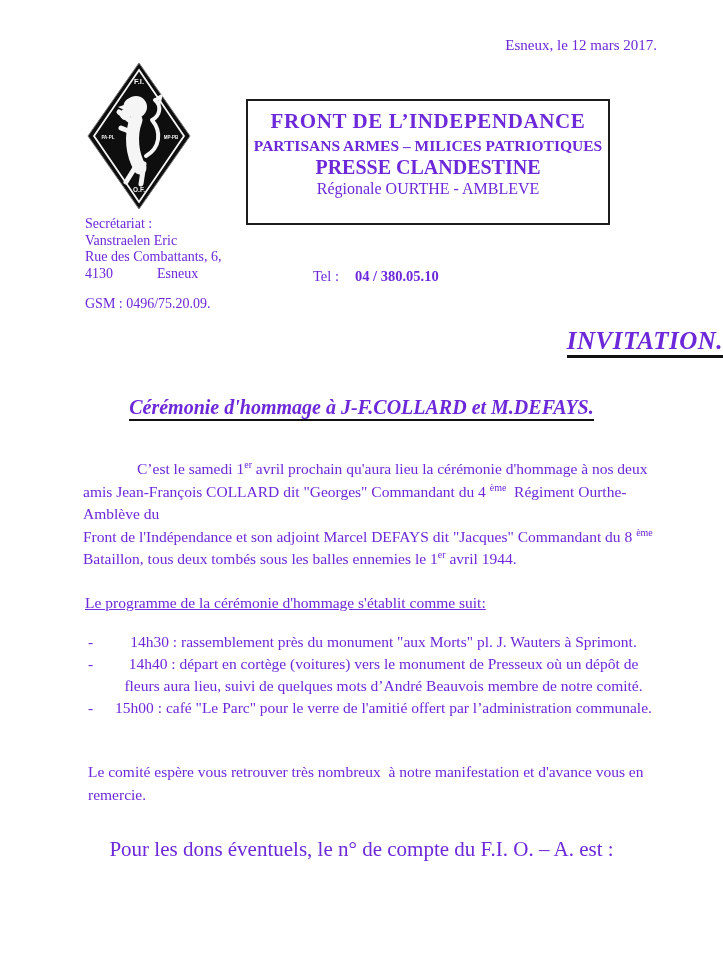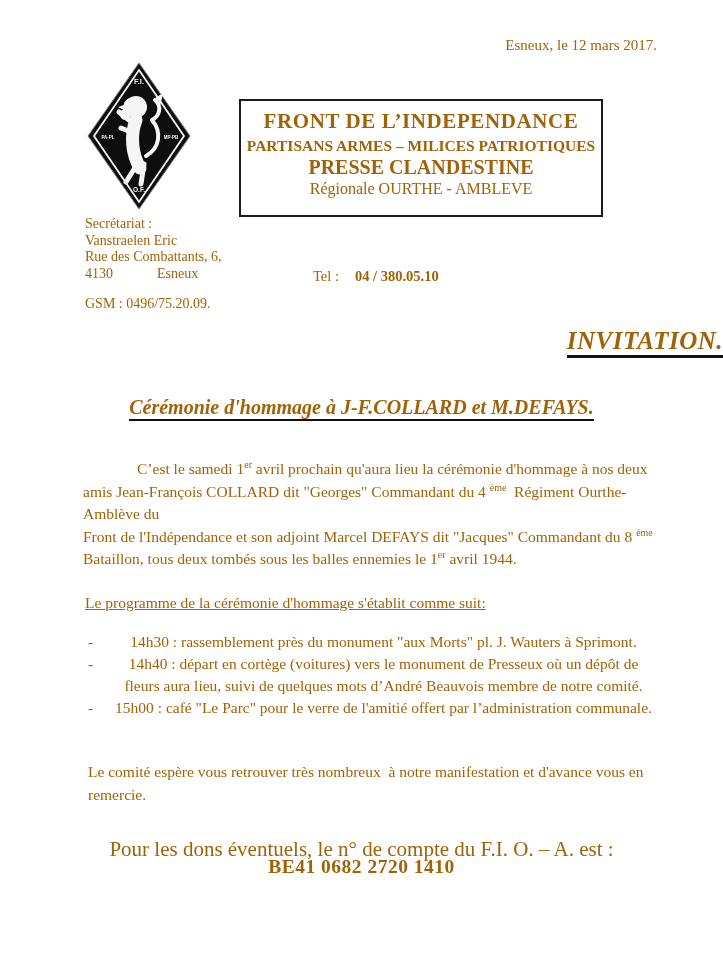--- a/index.html
+++ b/index.html
@@ -9,7 +9,7 @@
     margin:0 auto;
     background:#ffffff;
     font-family:"Liberation Serif","DejaVu Serif",serif;
-    color:#a16207;
+    color:#6d28d9;
     overflow:hidden;
   }
   .date{

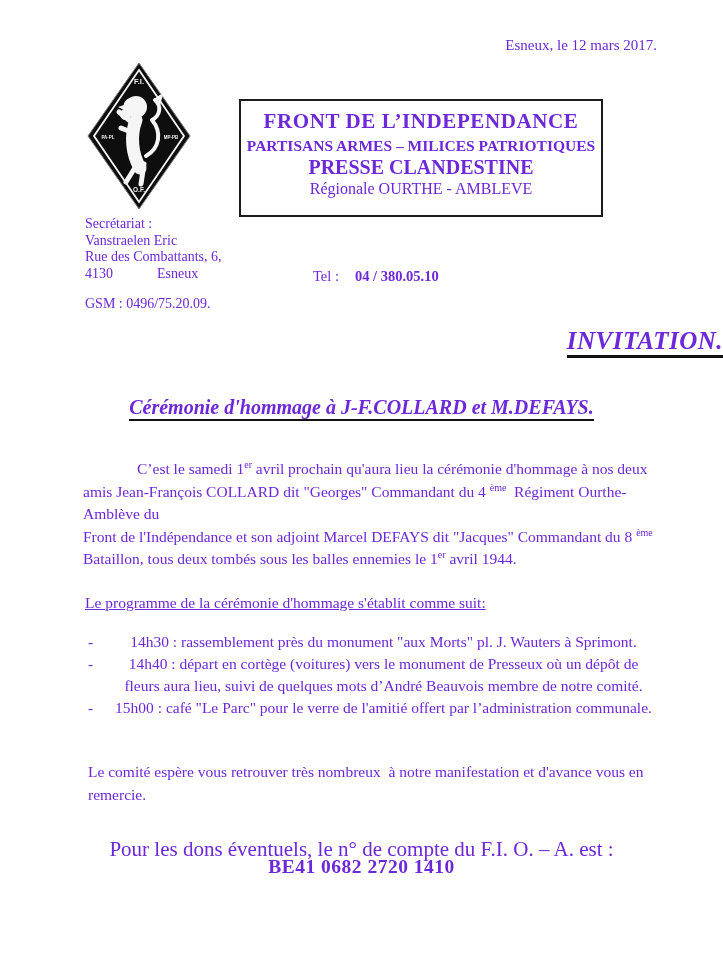--- a/index.html
+++ b/index.html
@@ -18,10 +18,10 @@
   }
   .logo{position:absolute;left:86px;top:62px;width:106px;height:148px;}
   .headerbox{
-    position:absolute;left:239px;top:99px;width:352px;
+    position:absolute;left:246px;top:99px;width:352px;
     border:2px solid #1c1c1c;
     text-align:center;
-    padding:7px 4px 16px 4px;
+    padding:7px 4px 24px 4px;
   }
   .hb-l1{font-size:21px;font-weight:bold;letter-spacing:0.6px;line-height:27px;}
   .hb-l2{font-size:15.5px;font-weight:bold;line-height:22px;}

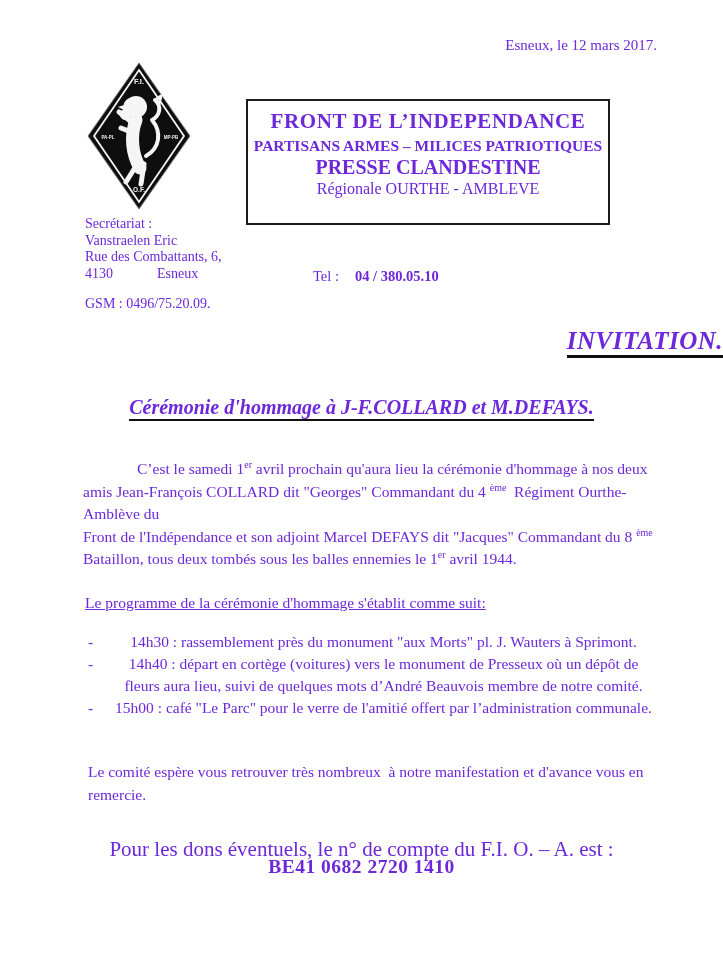--- a/index.html
+++ b/index.html
@@ -163,7 +163,6 @@
 
   <div class="donation">Pour les dons éventuels, le n° de compte du F.I. O. – A. est :</div>
 
-  <div class="account">BE41 0682 2720 1410</div>
 
 </div>
 

